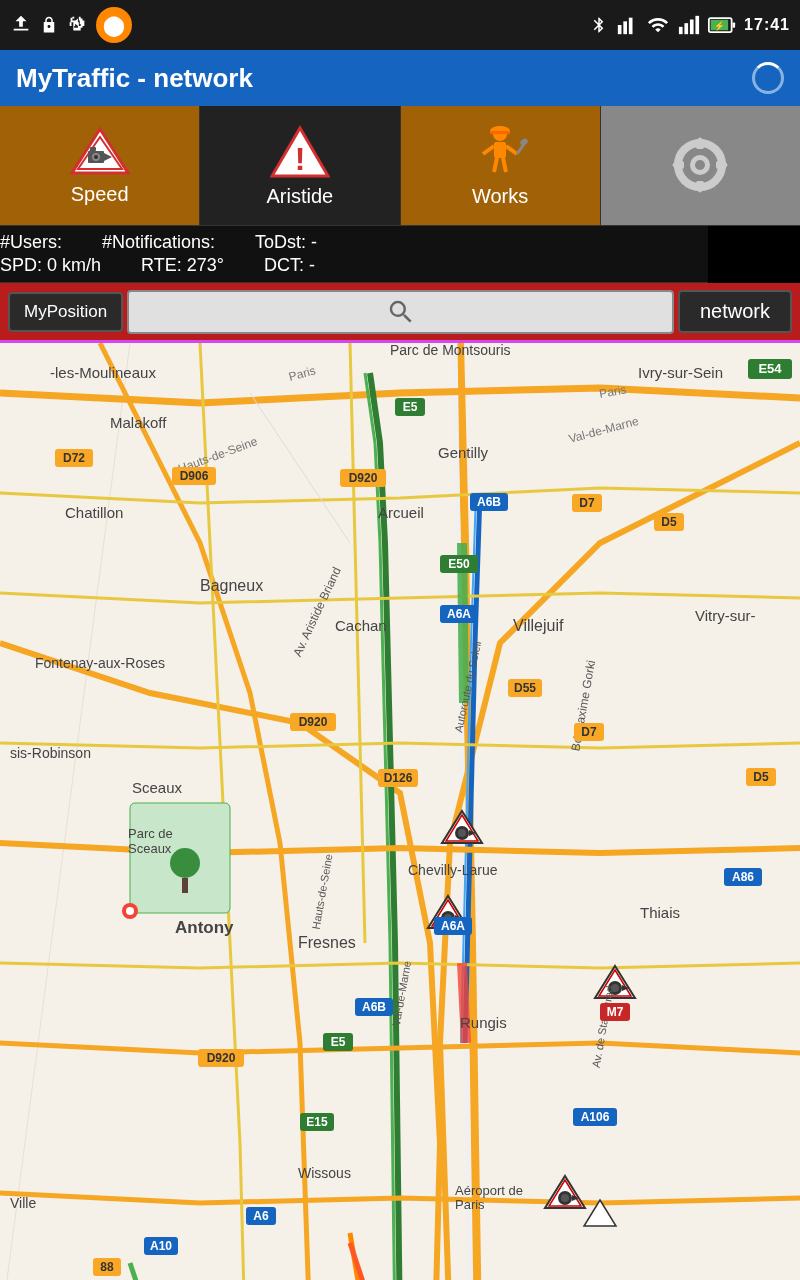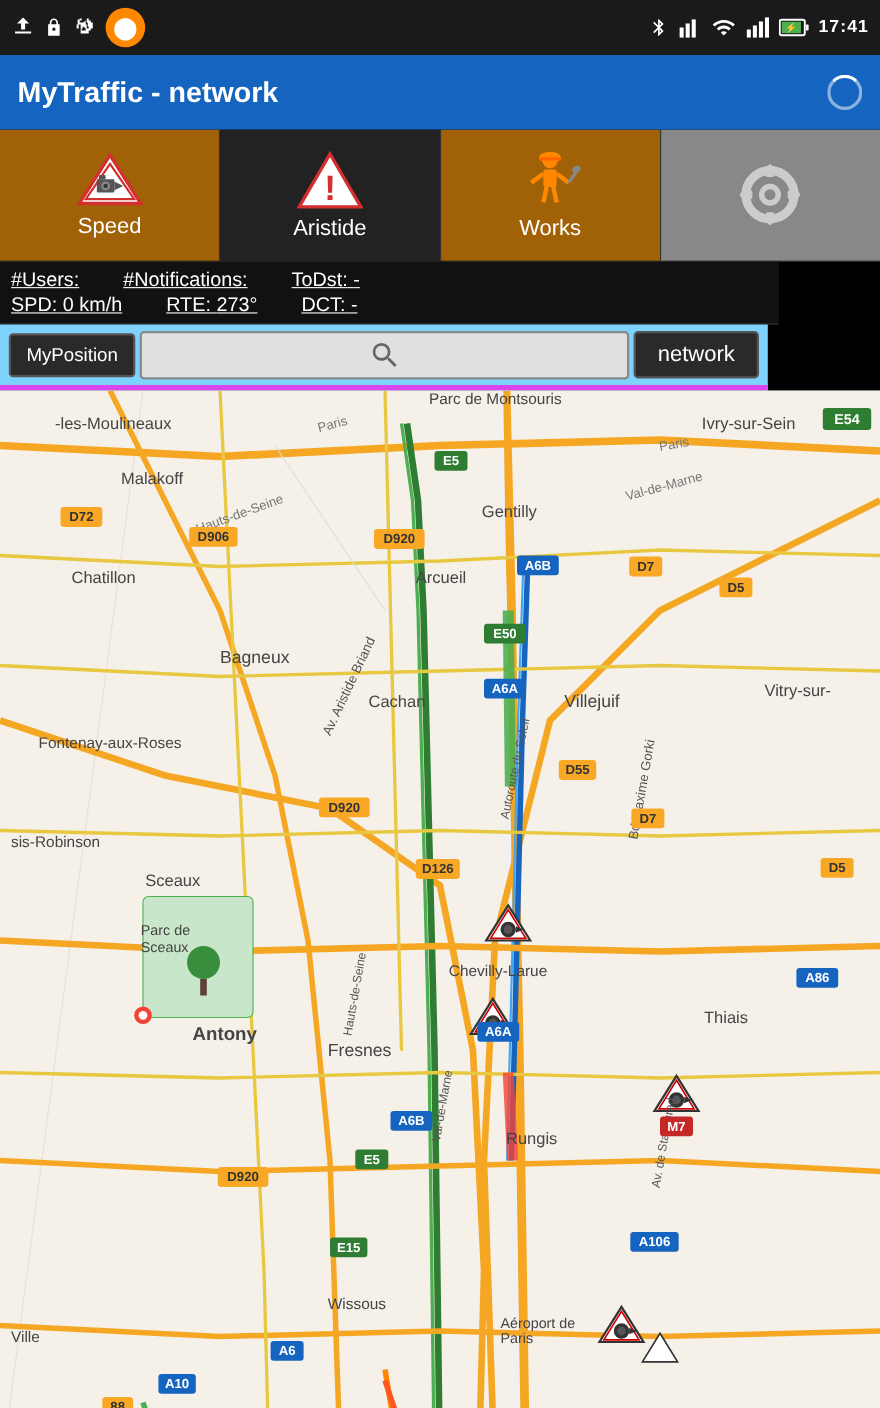--- a/index.html
+++ b/index.html
@@ -26,7 +26,7 @@
     
     #title-bar {
       width: 800px;
-      height: 68px;
+      height: 56px;
       background: #1565c0;
       display: flex;
       align-items: center;

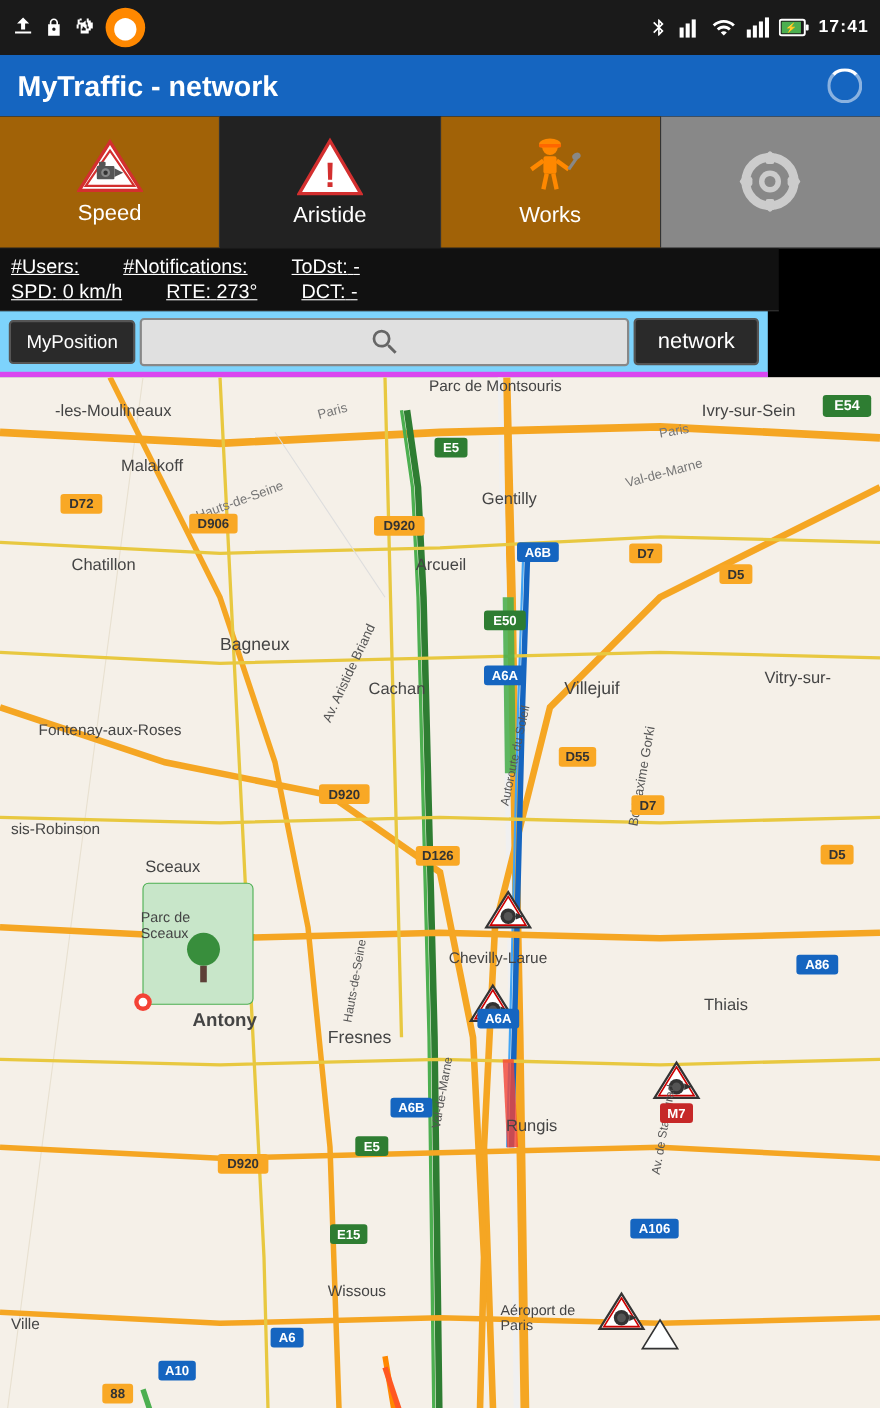--- a/index.html
+++ b/index.html
@@ -68,11 +68,10 @@
     #info-bar {
       width: 708px;
       background: #111;
-      padding: 6px 10px;
+      padding: 6px 0;
       color: white;
       font-size: 18px;
       border-bottom: 1px solid #333;
-      text-decoration: underline;
     }
     #info-bar .line1 { display: flex; gap: 40px; margin-bottom: 2px; }
     #info-bar .line2 { display: flex; gap: 40px; align-items: center; }

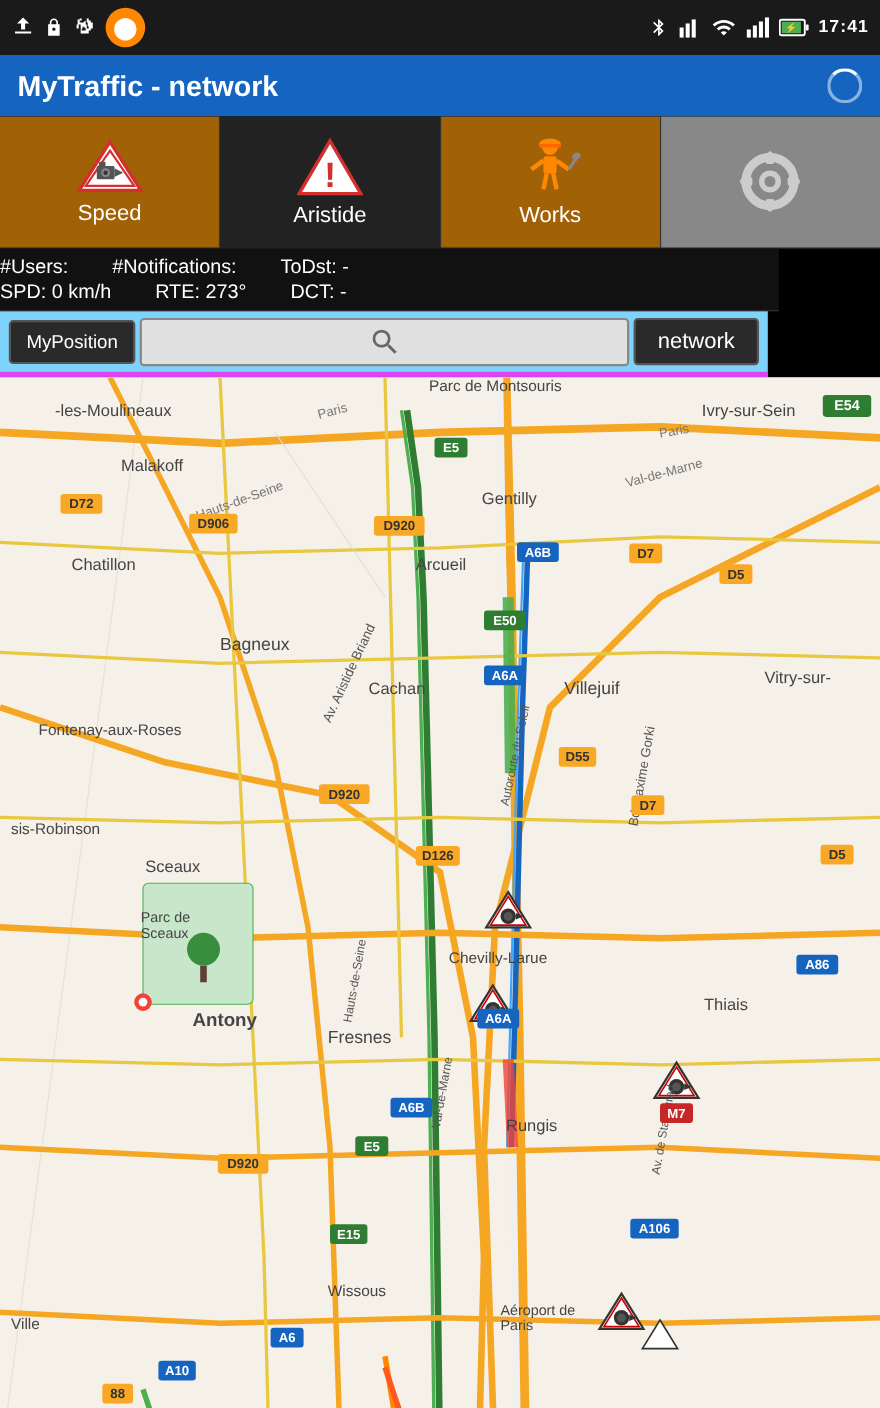--- a/index.html
+++ b/index.html
@@ -78,14 +78,14 @@
 
     
     #search-bar {
-      width: 698px;
+      width: 800px;
       height: 60px;
-      background: #7dd3fc;
+      background: #b91c1c;
       display: flex;
       align-items: center;
       gap: 4px;
       padding: 6px 8px;
-      border-bottom: 5px solid #d946ef;
+      border-bottom: 3px solid #d946ef;
     }
     .btn-mypos {
       background: #2a2a2a;

